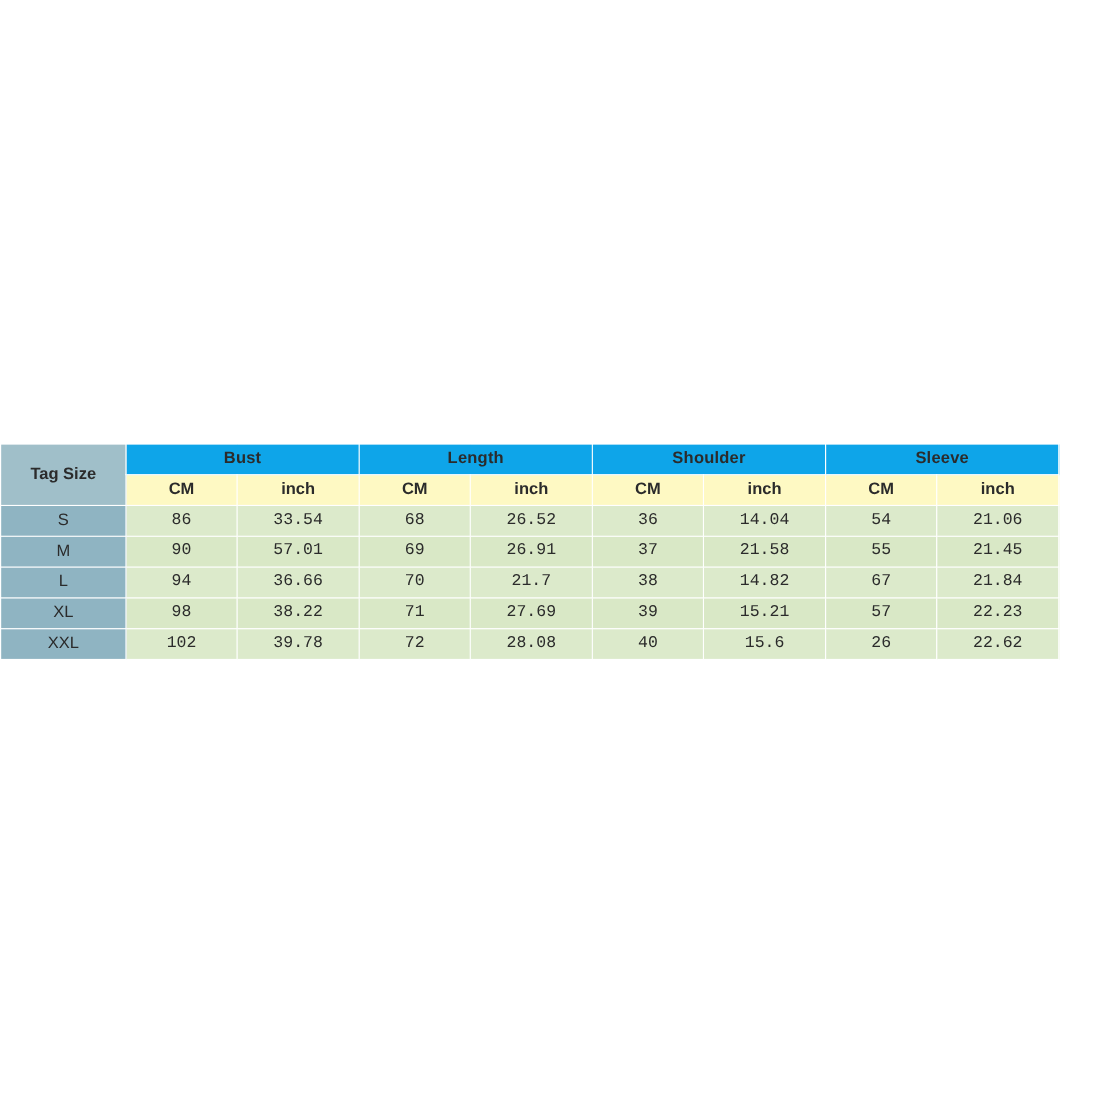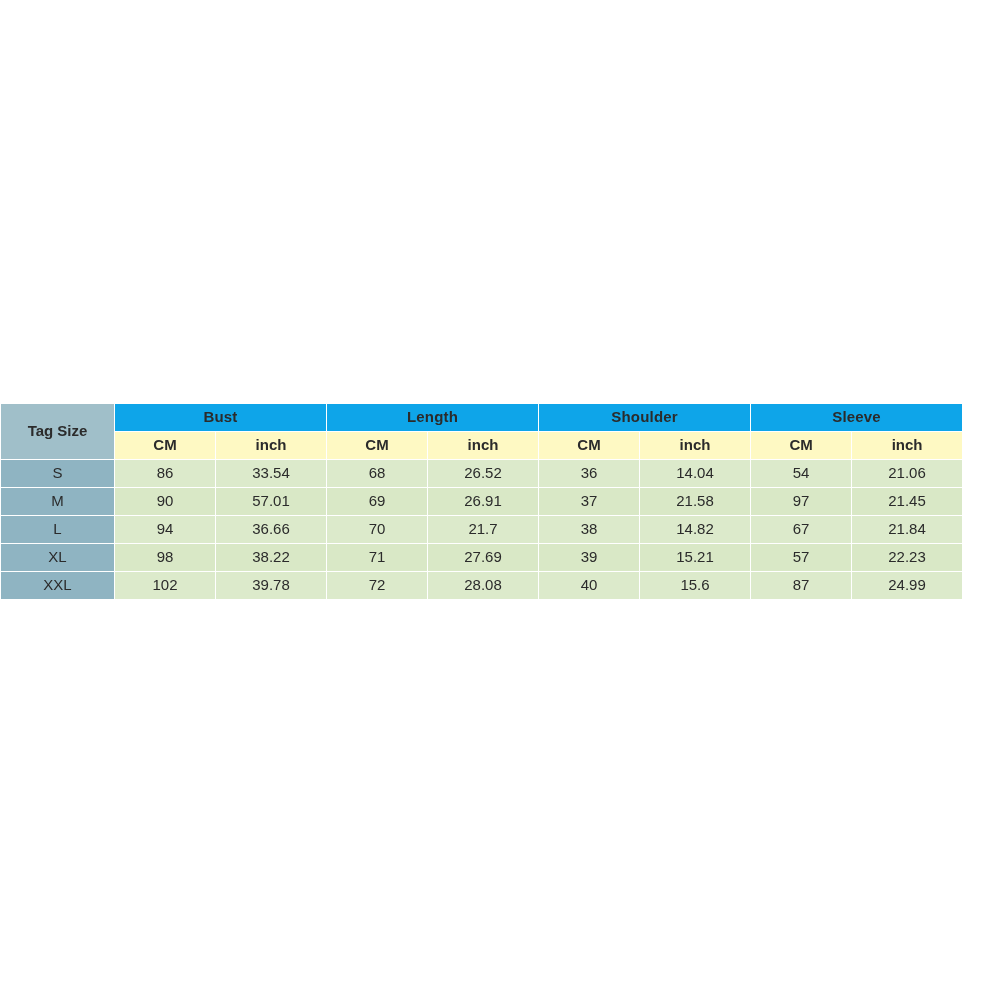--- a/index.html
+++ b/index.html
@@ -74,6 +74,7 @@
   
   .data-cell {
     background: #dceacb;
+    font-family: Liberation Mono, monospace;
   }
 
   

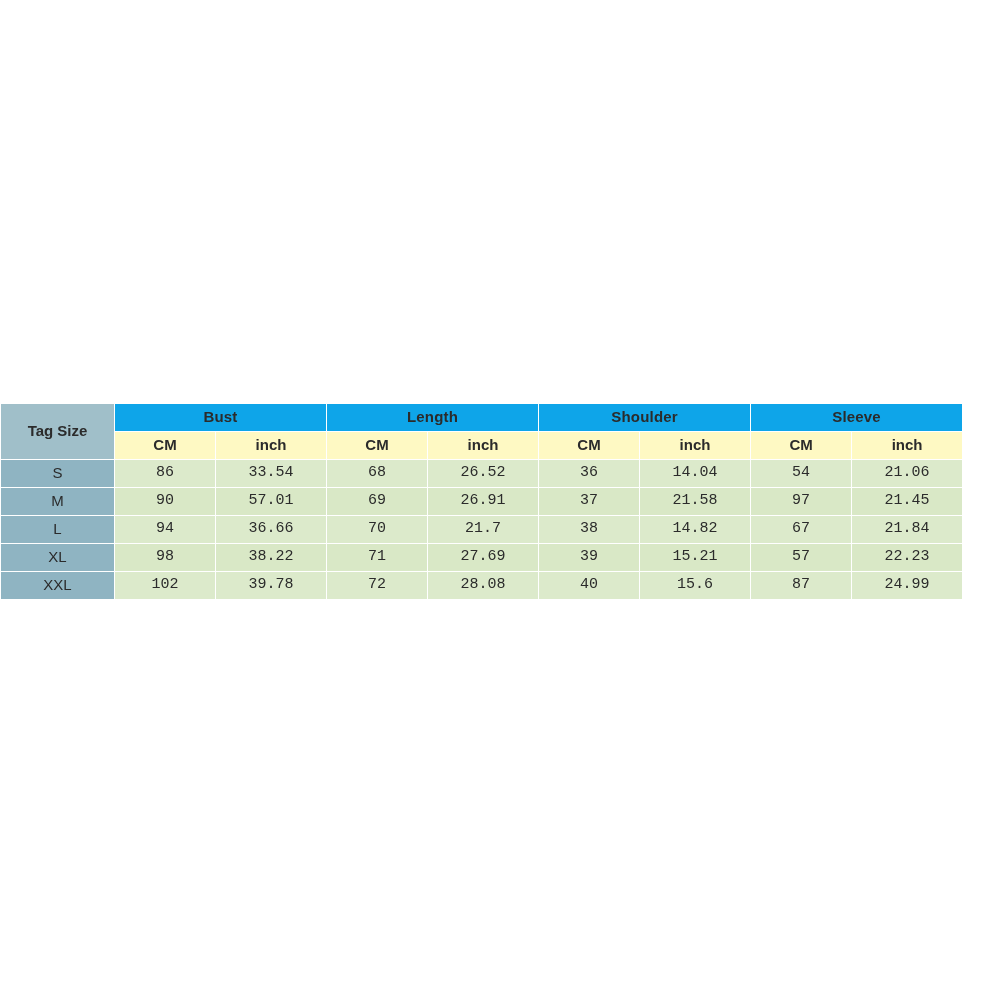--- a/index.html
+++ b/index.html
@@ -140,7 +140,7 @@
         <td class="data-cell">26.91</td>
         <td class="data-cell">37</td>
         <td class="data-cell">21.58</td>
-        <td class="data-cell">97</td>
+        <td class="data-cell">55</td>
         <td class="data-cell">21.45</td>
       </tr>
       <tr class="data-row">

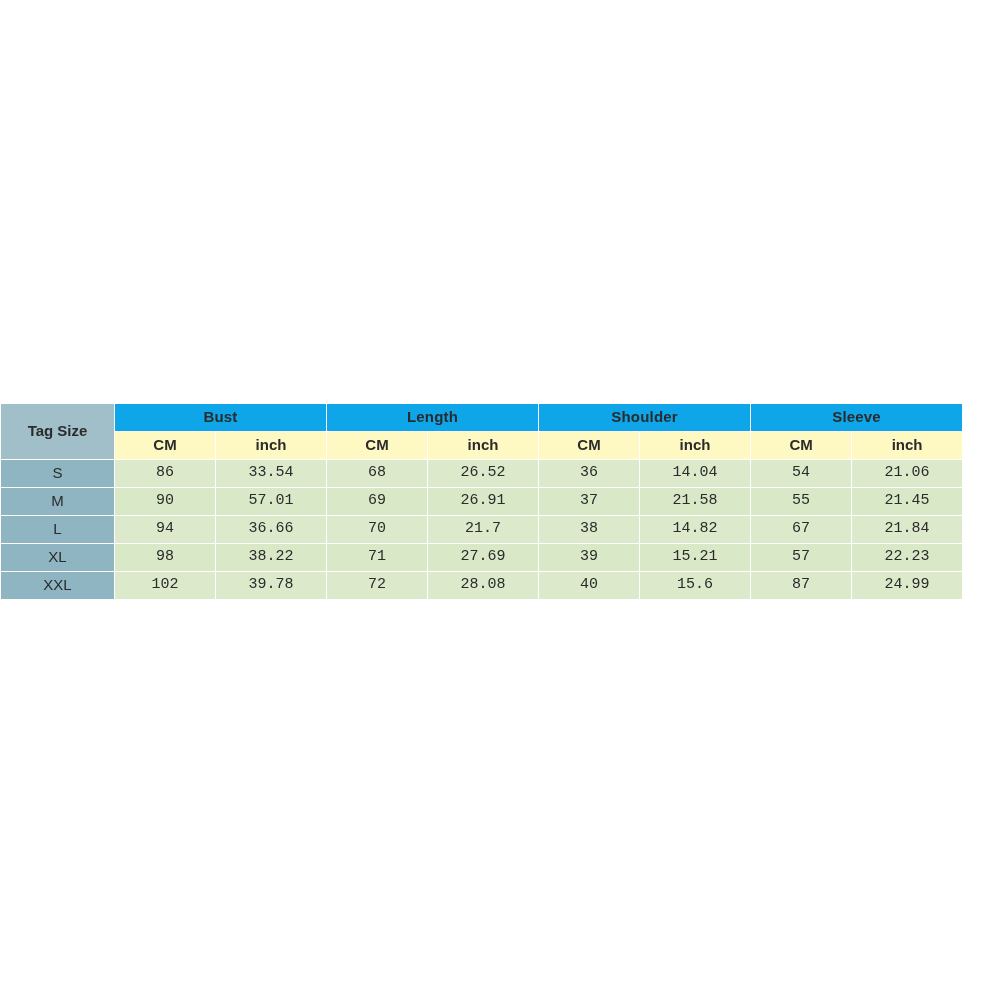--- a/index.html
+++ b/index.html
@@ -173,7 +173,7 @@
         <td class="data-cell">28.08</td>
         <td class="data-cell">40</td>
         <td class="data-cell">15.6</td>
-        <td class="data-cell">87</td>
+        <td class="data-cell">26</td>
         <td class="data-cell">24.99</td>
       </tr>
     </tbody>

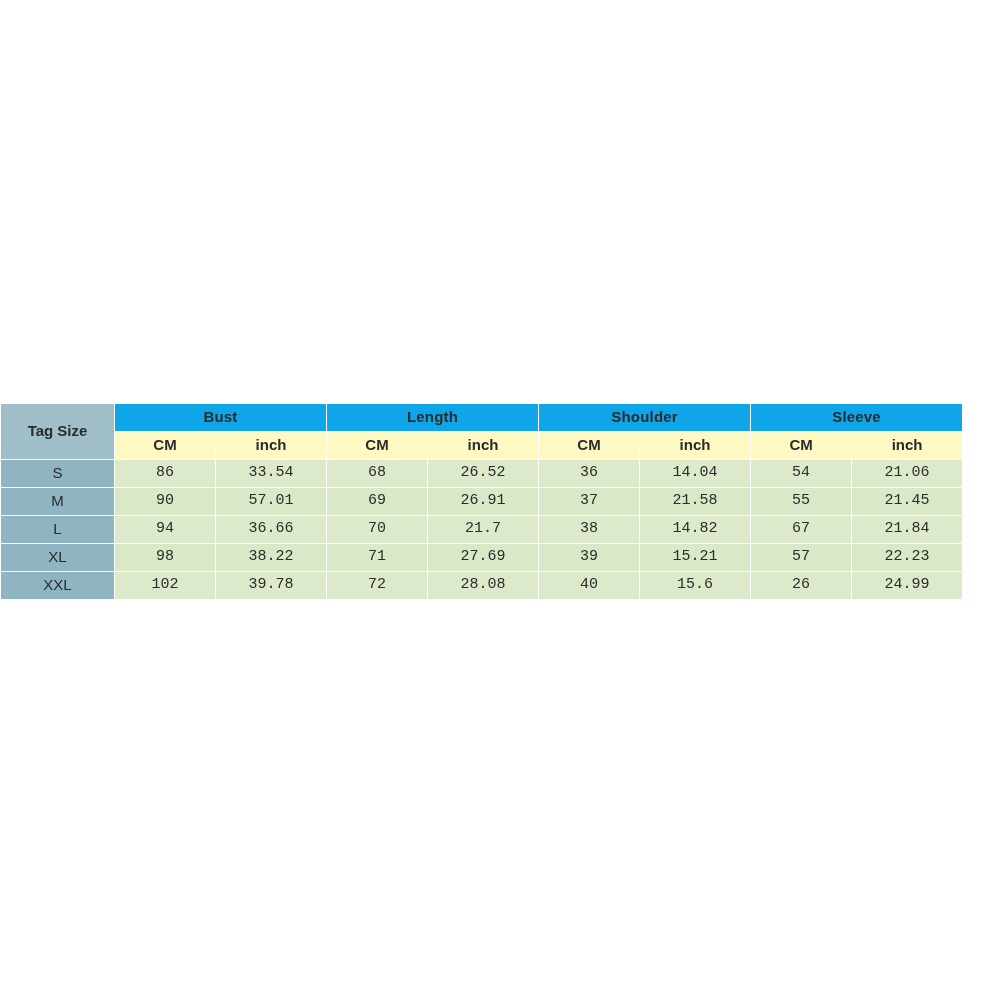--- a/index.html
+++ b/index.html
@@ -174,7 +174,7 @@
         <td class="data-cell">40</td>
         <td class="data-cell">15.6</td>
         <td class="data-cell">26</td>
-        <td class="data-cell">24.99</td>
+        <td class="data-cell">22.62</td>
       </tr>
     </tbody>
   </table>

